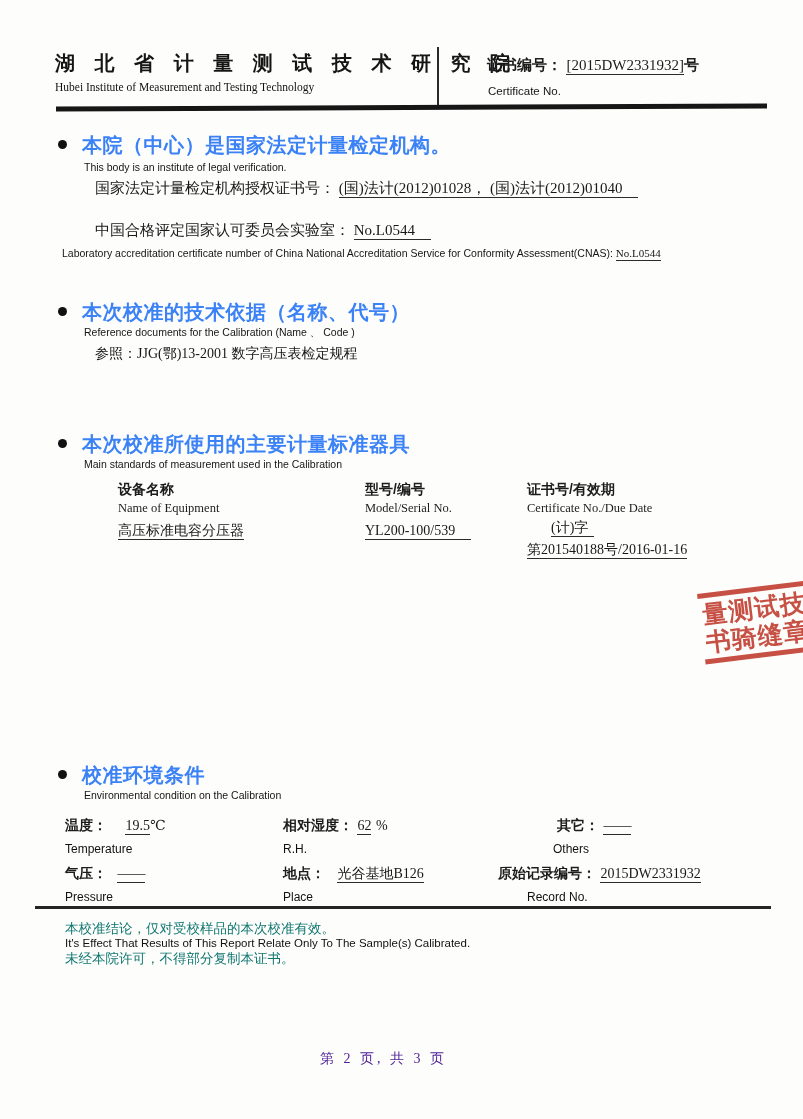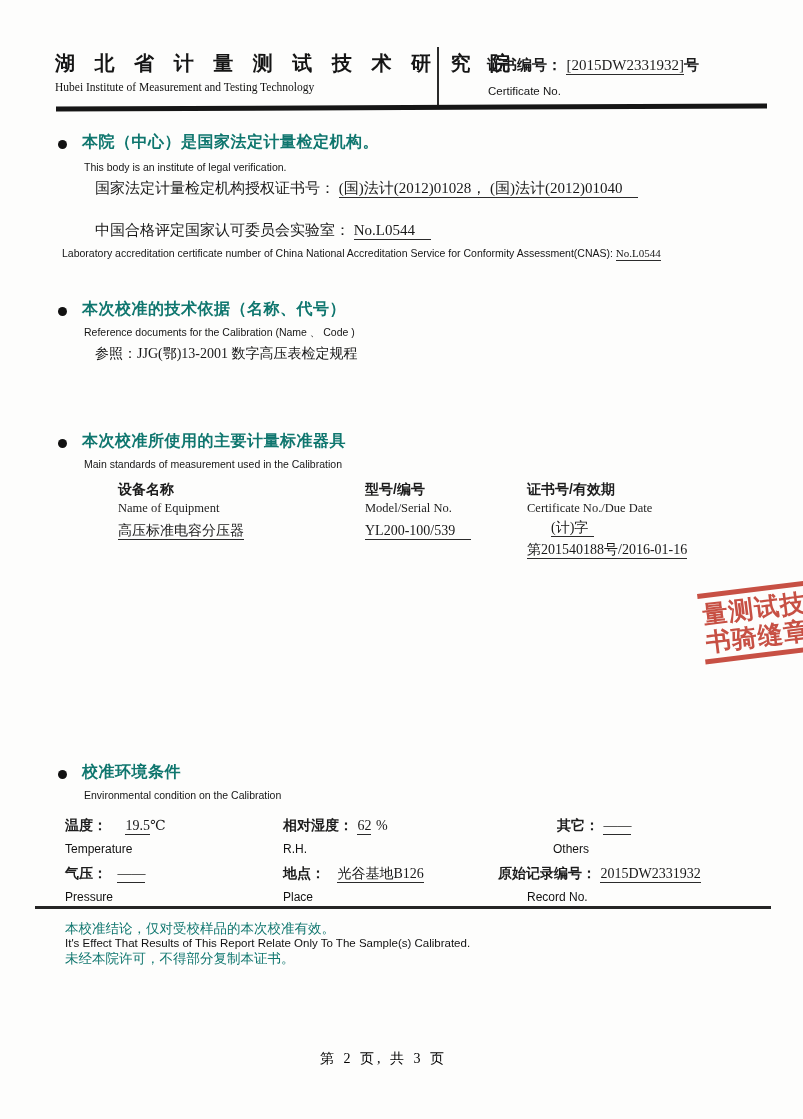--- a/index.html
+++ b/index.html
@@ -16,7 +16,7 @@
   .cert-label{font-size:15px;font-weight:bold;}
   .cert-val{font-size:15px;}
   .en-sm{font-size:10.5px;color:#151515;}
-  .sec-title{font-size:16px;font-weight:bold;letter-spacing:0.5px;color:#0f766e;}
+  .sec-title{font-size:20px;font-weight:bold;letter-spacing:0.5px;color:#3b82f6;}
   .cn-line{font-size:15px;color:#181818;}
   .cn-line-sm{font-size:14px;color:#181818;}
   .bullet{width:9px;height:9px;border-radius:50%;background:#111;}

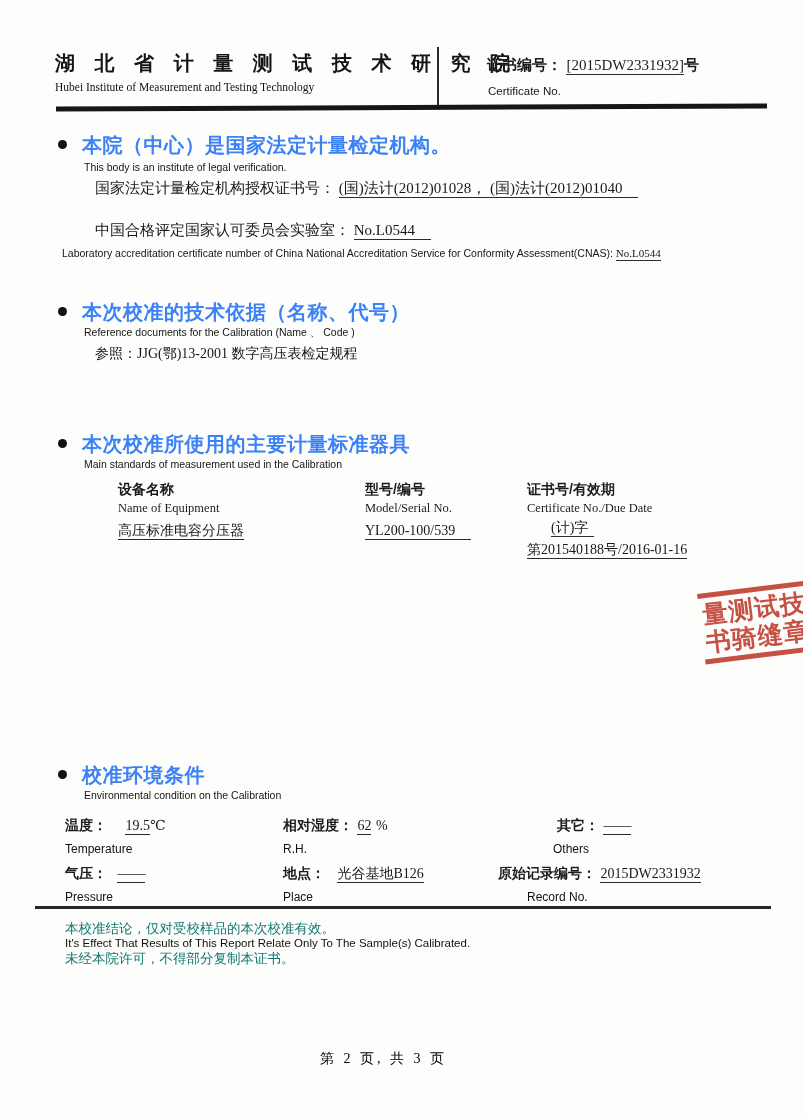--- a/index.html
+++ b/index.html
@@ -31,7 +31,7 @@
   .env-en{font-size:12px;color:#101010;}
   .note-cn{font-size:13.5px;color:#0f766e;}
   .note-en{font-size:11.5px;color:#111;}
-  .page-num{font-size:14px;letter-spacing:3px;color:#000000;}
+  .page-num{font-size:14px;letter-spacing:3px;color:#4c1d95;}
   .stamp{
     position:absolute;left:697px;top:594px;width:150px;
     transform:rotate(-7deg);transform-origin:left top;

